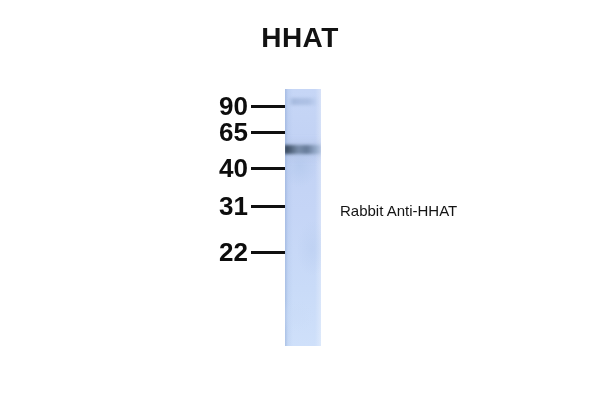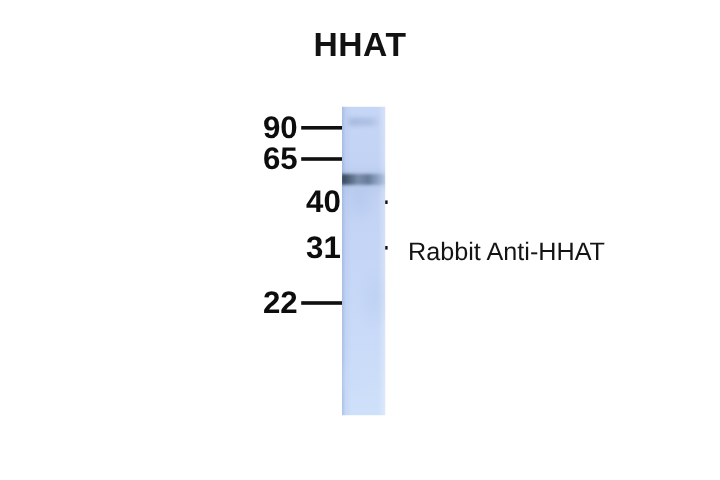--- a/index.html
+++ b/index.html
@@ -187,7 +187,7 @@
       <span class="marker-label">65</span>
       <span class="marker-tick"></span>
     </div>
-    <div class="marker" style="top: 155px; margin-left: 36px;">
+    <div class="marker" style="top: 155px;">
       <span class="marker-label">40</span>
       <span class="marker-tick"></span>
     </div>

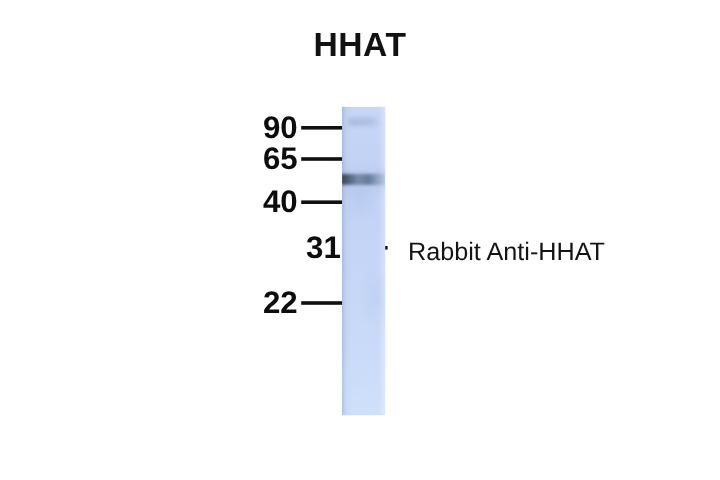--- a/index.html
+++ b/index.html
@@ -191,7 +191,7 @@
       <span class="marker-label">40</span>
       <span class="marker-tick"></span>
     </div>
-    <div class="marker" style="top: 193px; padding-left: 36px;">
+    <div class="marker" style="top: 193px;">
       <span class="marker-label">31</span>
       <span class="marker-tick"></span>
     </div>

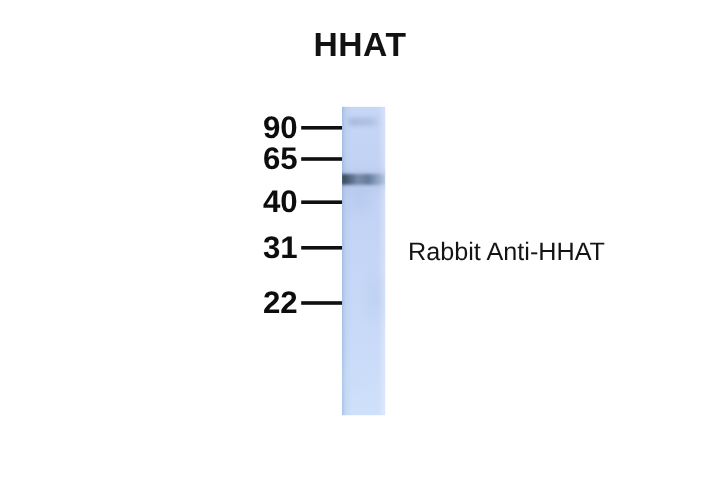--- a/index.html
+++ b/index.html
@@ -165,7 +165,7 @@
     width: 258px;
   }
   .annotation-line {
-    font-size: 21px;
+    font-size: 15px;
     line-height: 30px;
     color: #141414;
     white-space: nowrap;

